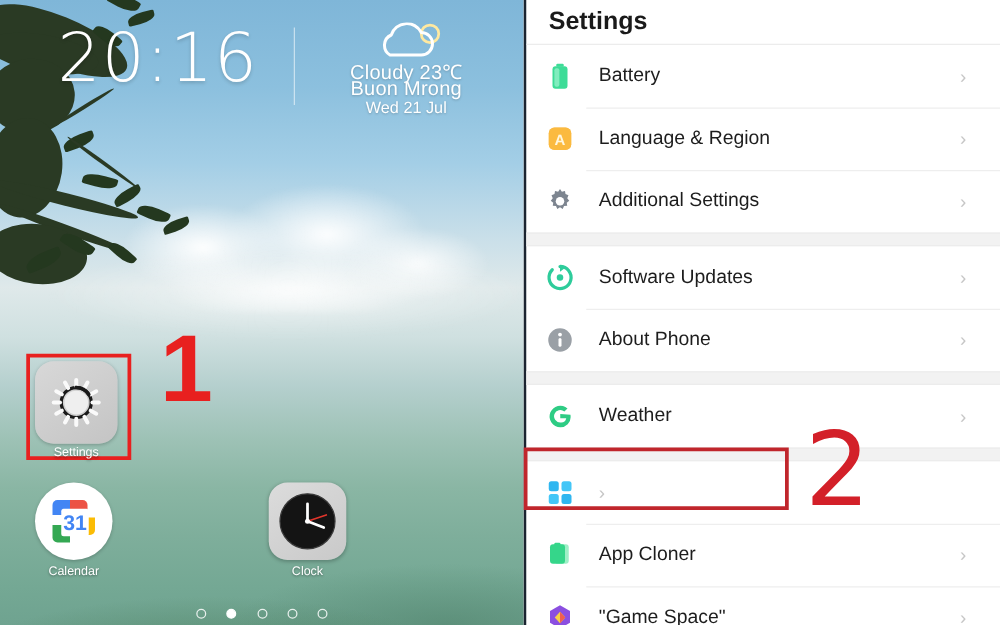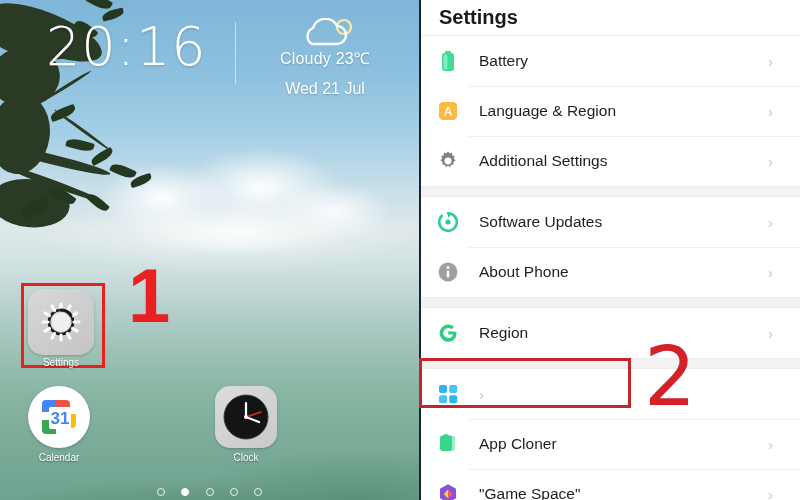--- a/index.html
+++ b/index.html
@@ -209,6 +209,7 @@
         </svg>
       </div>
       <div class="wline">Cloudy 23℃</div>
+      <div class="wline">Buon Mrong</div>
       <div class="wdate">Wed 21 Jul</div>
     </div>
 

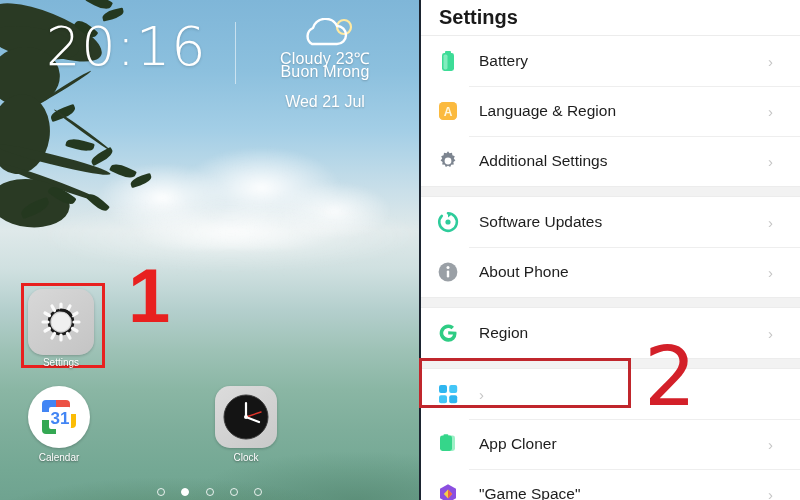--- a/index.html
+++ b/index.html
@@ -83,7 +83,7 @@
   .weather .wline {
     font-size:16px; line-height:13px; letter-spacing:.2px;
   }
-  .weather .wdate { font-size:16px; line-height:15px;margin-top:16px; }
+  .weather .wdate { font-size:13px; line-height:15px; }
 
   
   .hl-box-1 {

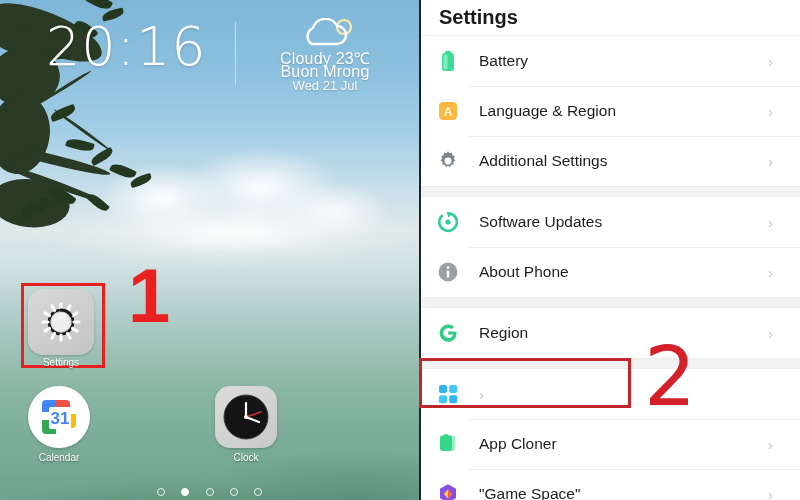--- a/index.html
+++ b/index.html
@@ -362,7 +362,7 @@
             <path fill="#2ecc84" d="M12.2 10.2v3.4h4.8a4.4 4.4 0 0 1-4.8 3.4 5 5 0 1 1 3.3-8.8l2.5-2.4a8.6 8.6 0 1 0-5.8 15 8.1 8.1 0 0 0 8.3-8.4 9.6 9.6 0 0 0-.14-1.6z"></path>
           </svg>
         </span>
-        <span class="s-label">Region</span>
+        <span class="s-label">Weather</span>
         <span class="s-chev">›</span>
       </div>
     </div>

